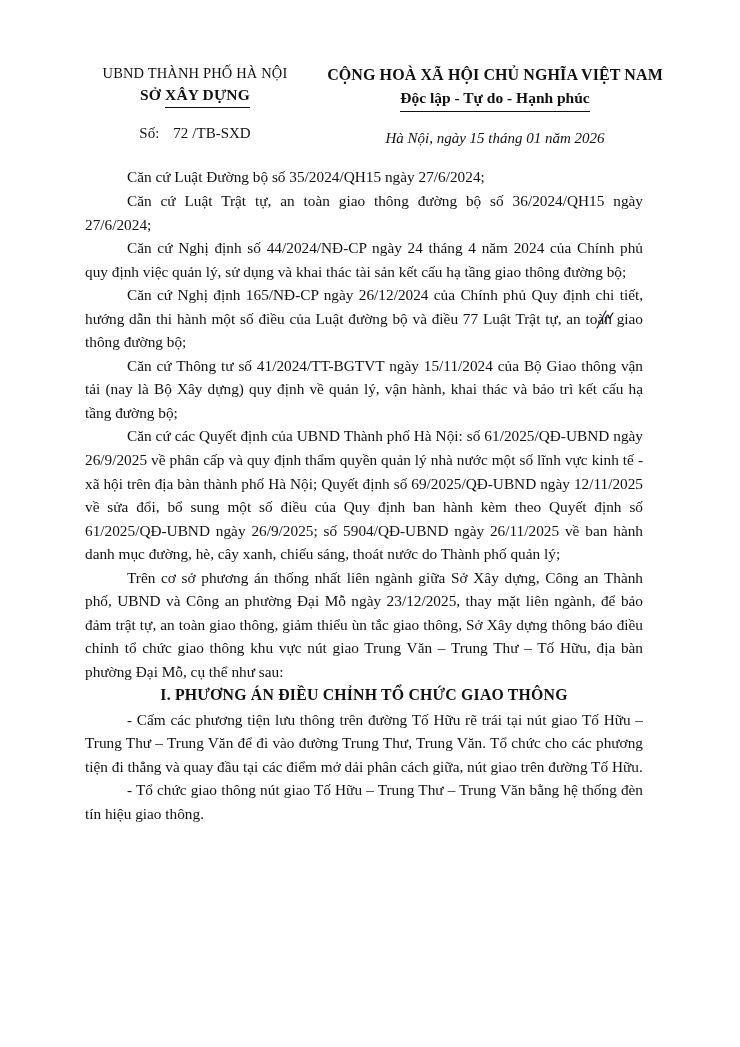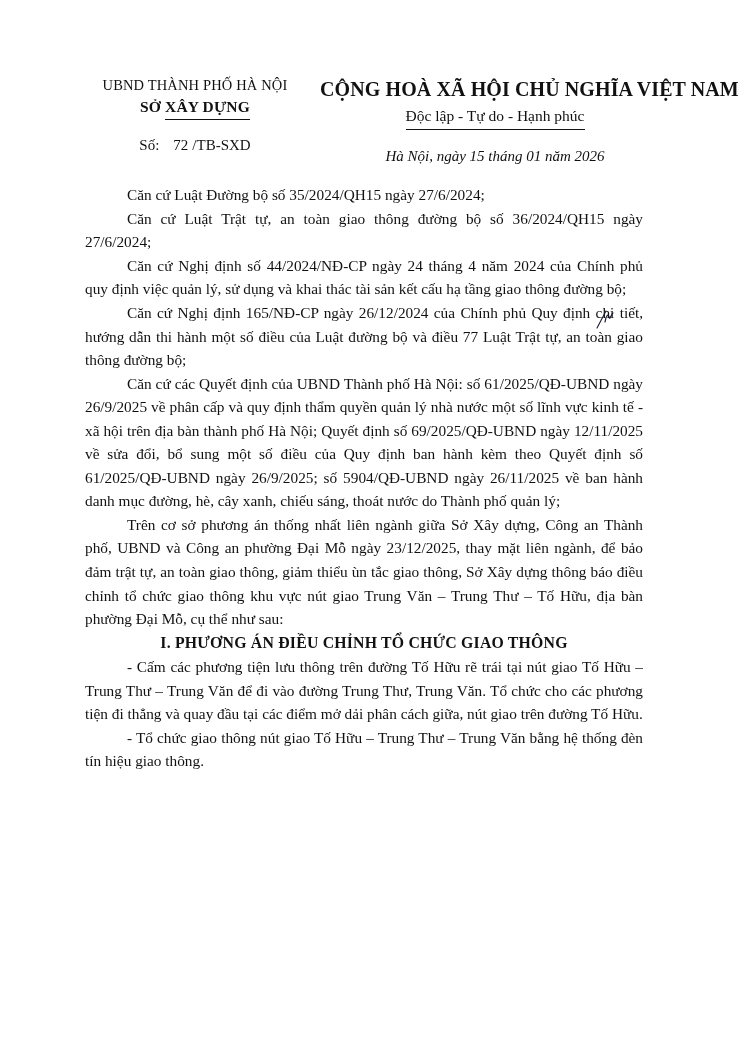--- a/index.html
+++ b/index.html
@@ -20,7 +20,7 @@
     position: absolute;
     inset: 0;
     background: #ffffff;
-    padding: 13px;
+    padding: 1px;
   }
 
   

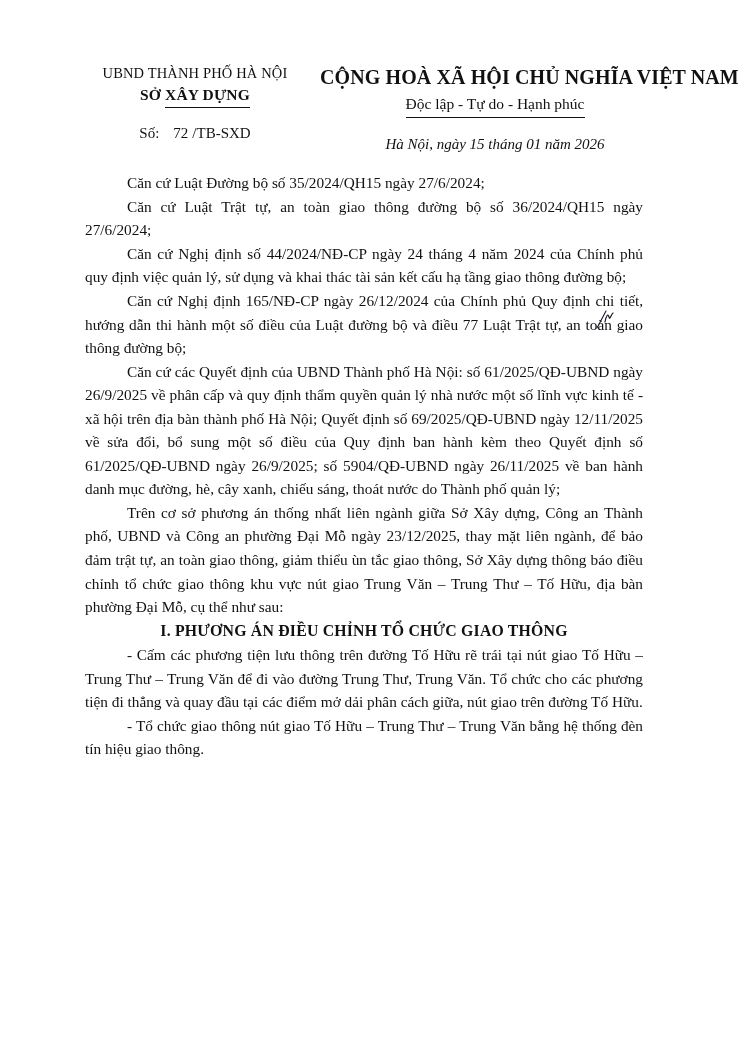--- a/index.html
+++ b/index.html
@@ -49,7 +49,7 @@
   }
   .nation-line {
     font-weight: bold;
-    font-size: 20px;
+    font-size: 16px;
     line-height: 1.45;
     letter-spacing: .1px;
     white-space: nowrap;

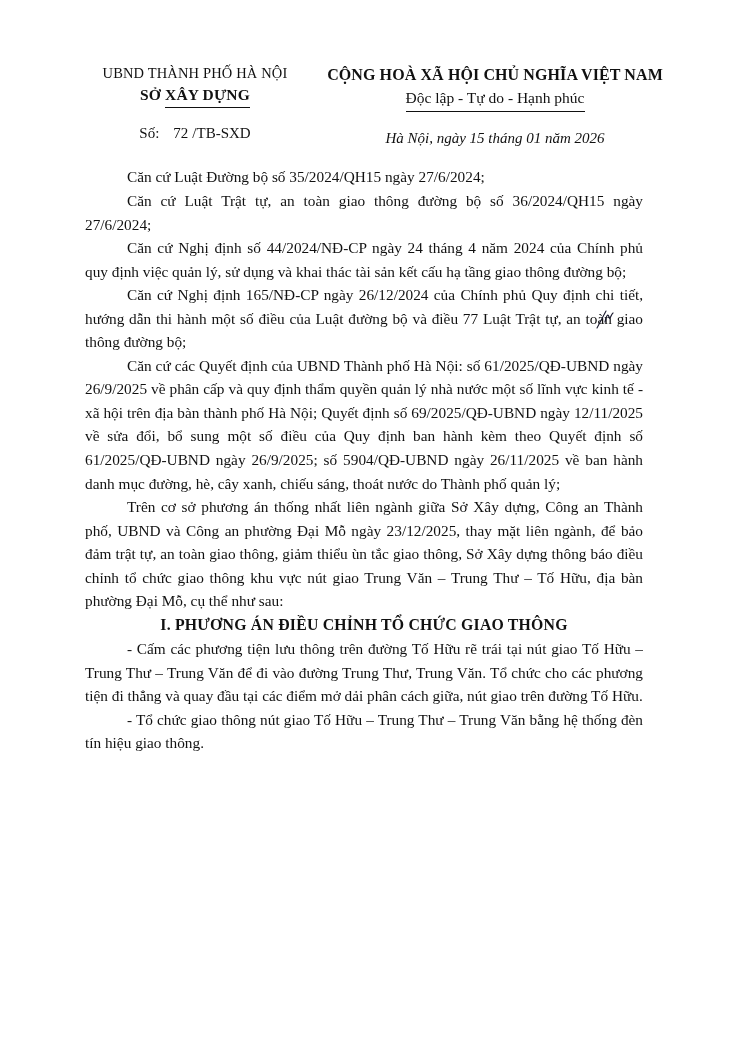--- a/index.html
+++ b/index.html
@@ -55,7 +55,7 @@
     white-space: nowrap;
   }
   .motto-line {
-    font-weight: normal;
+    font-weight: bold;
     font-size: 15.5px;
     line-height: 1.5;
     white-space: nowrap;

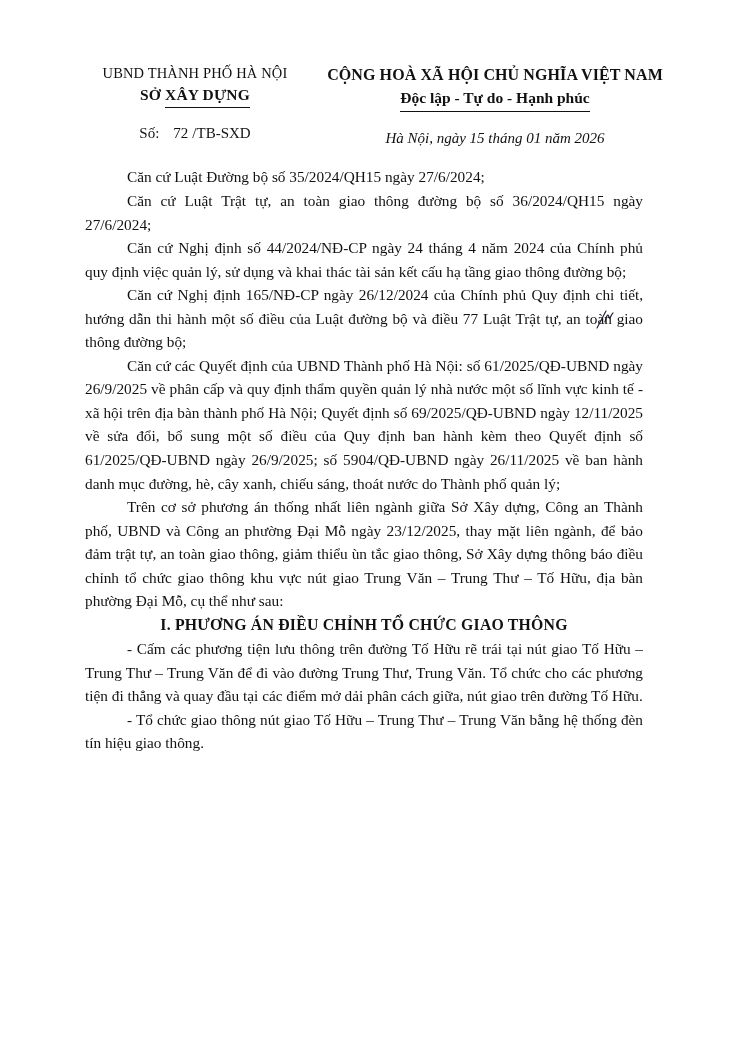--- a/index.html
+++ b/index.html
@@ -168,6 +168,7 @@
     <p>Căn cứ Luật Trật tự, an toàn giao thông đường bộ số 36/2024/QH15 ngày 27/6/2024;</p>
     <p>Căn cứ Nghị định số 44/2024/NĐ-CP ngày 24 tháng 4 năm 2024 của Chính phủ quy định việc quản lý, sử dụng và khai thác tài sản kết cấu hạ tầng giao thông đường bộ;</p>
     <p>Căn cứ Nghị định 165/NĐ-CP ngày 26/12/2024 của Chính phủ Quy định chi tiết, hướng dẫn thi hành một số điều của Luật đường bộ và điều 77 Luật Trật tự, an toàn giao thông đường bộ;</p>
+    <p>Căn cứ Thông tư số 41/2024/TT-BGTVT ngày 15/11/2024 của Bộ Giao thông vận tải (nay là Bộ Xây dựng) quy định về quản lý, vận hành, khai thác và bảo trì kết cấu hạ tầng đường bộ;</p>
     <p>Căn cứ các Quyết định của UBND Thành phố Hà Nội: số 61/2025/QĐ-UBND ngày 26/9/2025 về phân cấp và quy định thẩm quyền quản lý nhà nước một số lĩnh vực kinh tế - xã hội trên địa bàn thành phố Hà Nội; Quyết định số 69/2025/QĐ-UBND ngày 12/11/2025 về sửa đổi, bổ sung một số điều của Quy định ban hành kèm theo Quyết định số 61/2025/QĐ-UBND ngày 26/9/2025; số 5904/QĐ-UBND ngày 26/11/2025 về ban hành danh mục đường, hè, cây xanh, chiếu sáng, thoát nước do Thành phố quản lý;</p>
     <p>Trên cơ sở phương án thống nhất liên ngành giữa Sở Xây dựng, Công an Thành phố, UBND và Công an phường Đại Mỗ ngày 23/12/2025, thay mặt liên ngành, để bảo đảm trật tự, an toàn giao thông, giảm thiểu ùn tắc giao thông, Sở Xây dựng thông báo điều chỉnh tổ chức giao thông khu vực nút giao Trung Văn – Trung Thư – Tố Hữu, địa bàn phường Đại Mỗ, cụ thể như sau:</p>
 

